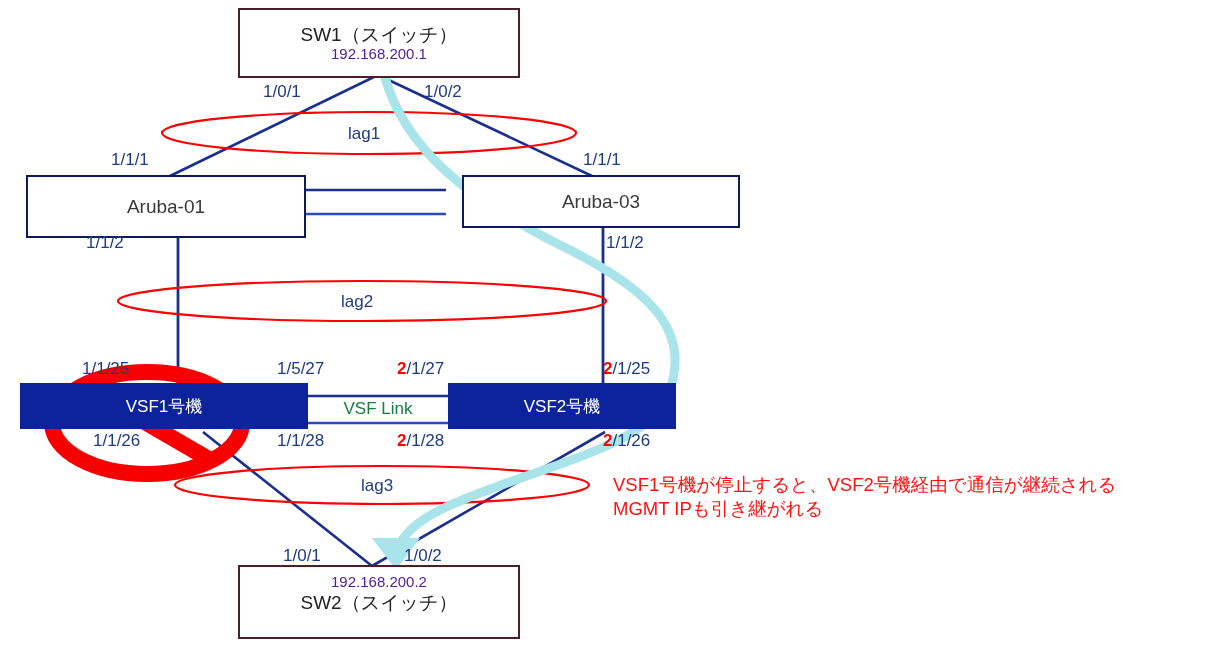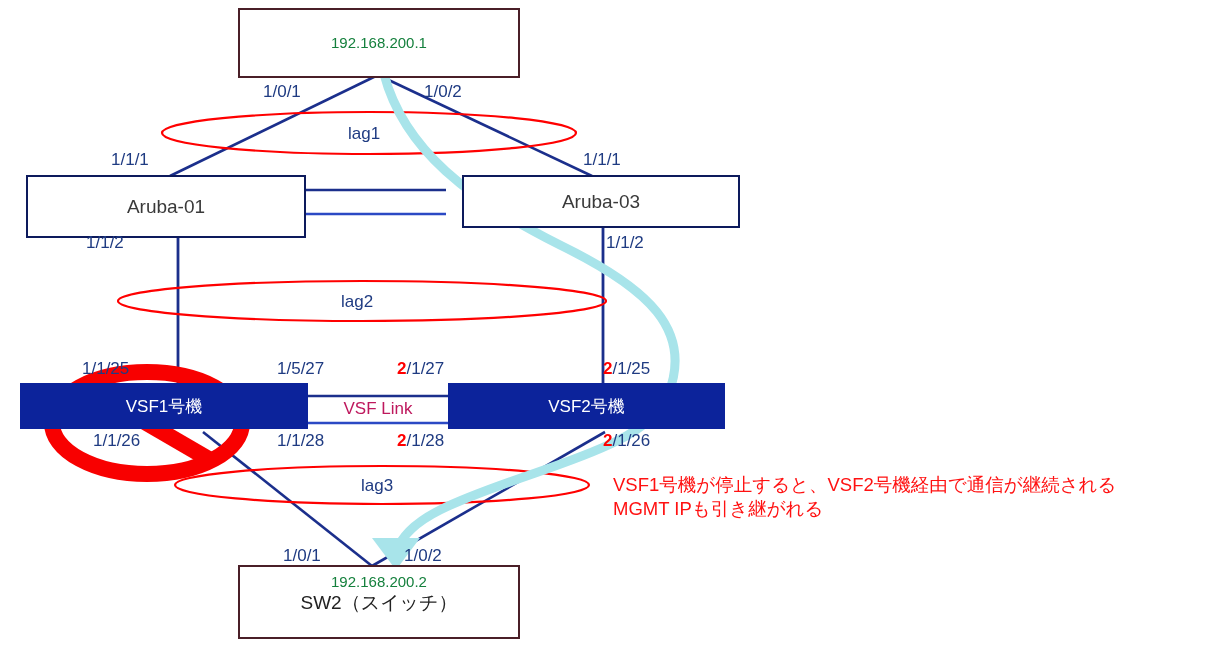--- a/index.html
+++ b/index.html
@@ -144,6 +144,7 @@
   </svg>
 
   <div class="node-box sw-box" style="left:238px; top:8px; width:282px; height:70px;">
+    <div class="sw-name">SW1（スイッチ）</div>
     <div class="sw-ip">192.168.200.1</div>
   </div>
 

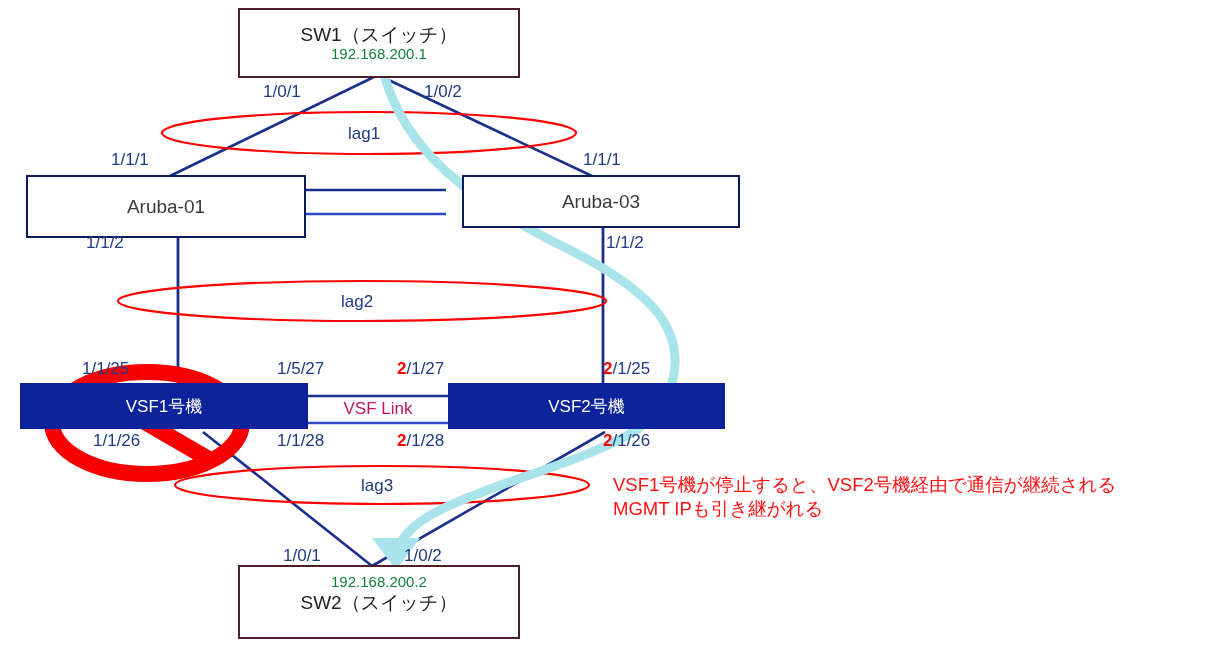--- a/index.html
+++ b/index.html
@@ -35,7 +35,7 @@
   }
   .sw-ip {
     font-size: 15px;
-    color: #15803d;
+    color: #4c1d95;
     line-height: 1.05;
   }
   .sw-name {

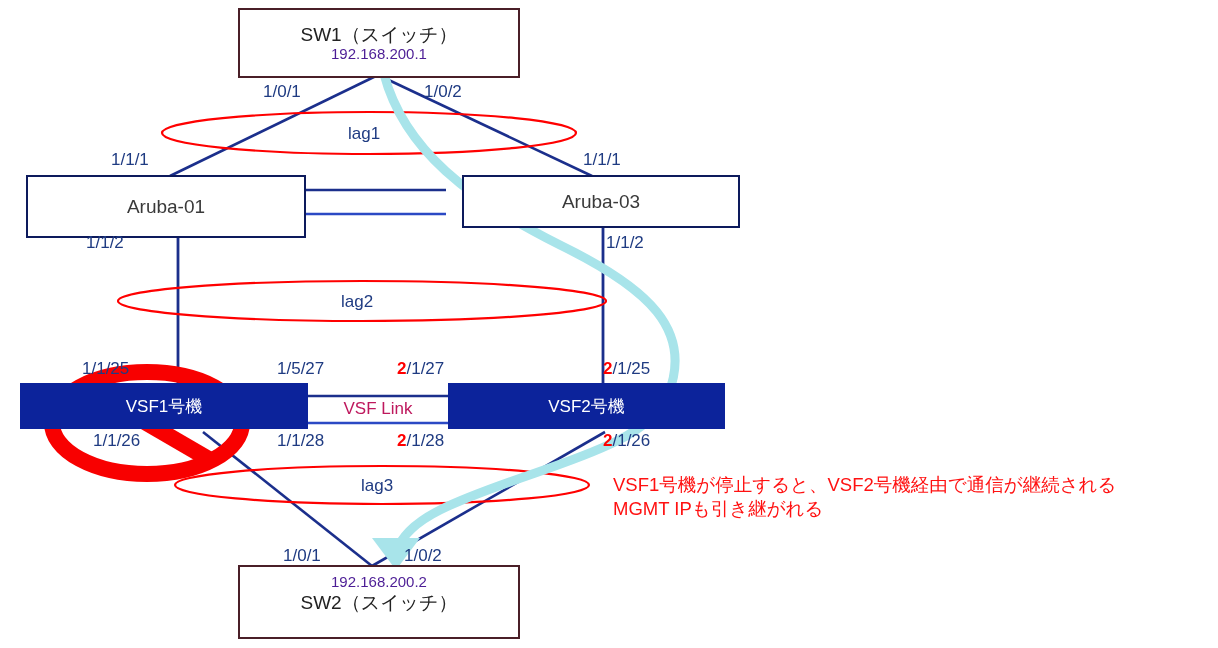--- a/index.html
+++ b/index.html
@@ -61,7 +61,7 @@
   }
   .vsf-link-label {
     position: absolute;
-    color: #be185d;
+    color: #15803d;
     font-size: 17px;
     text-align: center;
     white-space: nowrap;

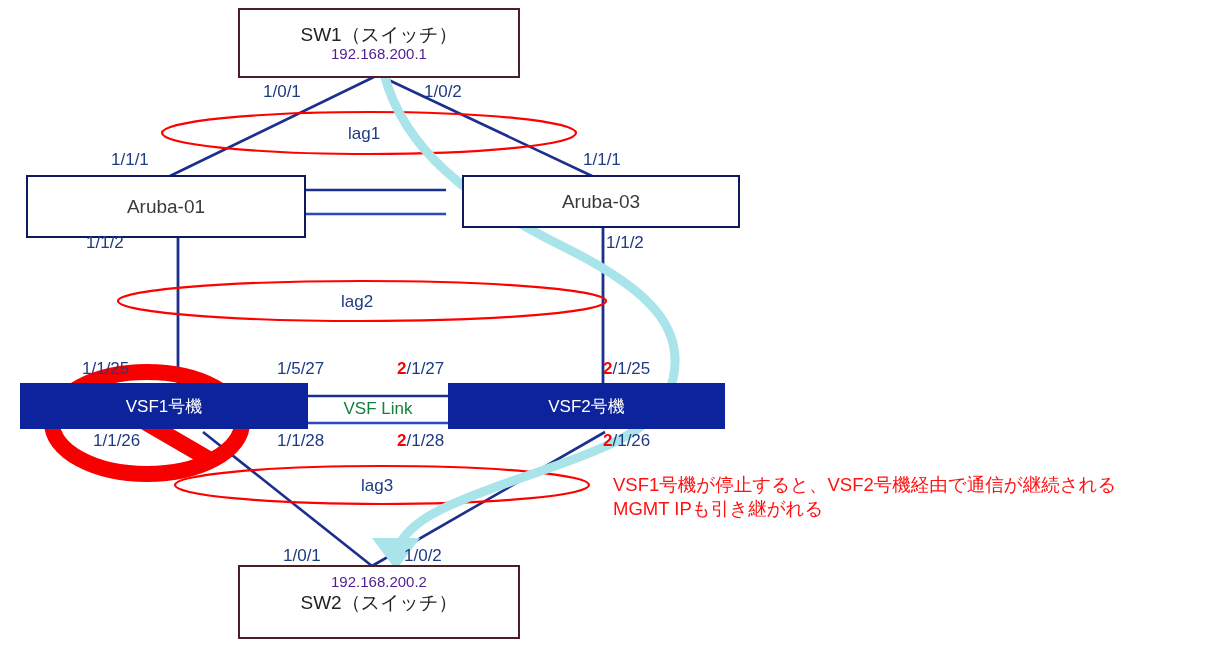--- a/index.html
+++ b/index.html
@@ -158,7 +158,7 @@
   <div class="vsf-bar" style="left:20px; top:383px; width:288px; height:46px;">
     <span>VSF1号機</span>
   </div>
-  <div class="vsf-bar" style="left:448px; top:383px; width:277px; height:46px;">
+  <div class="vsf-bar" style="left:448px; top:383px; width:228px; height:46px;">
     <span>VSF2号機</span>
   </div>
   <div class="vsf-link-label" style="left:308px; top:399px; width:140px;">VSF Link</div>

